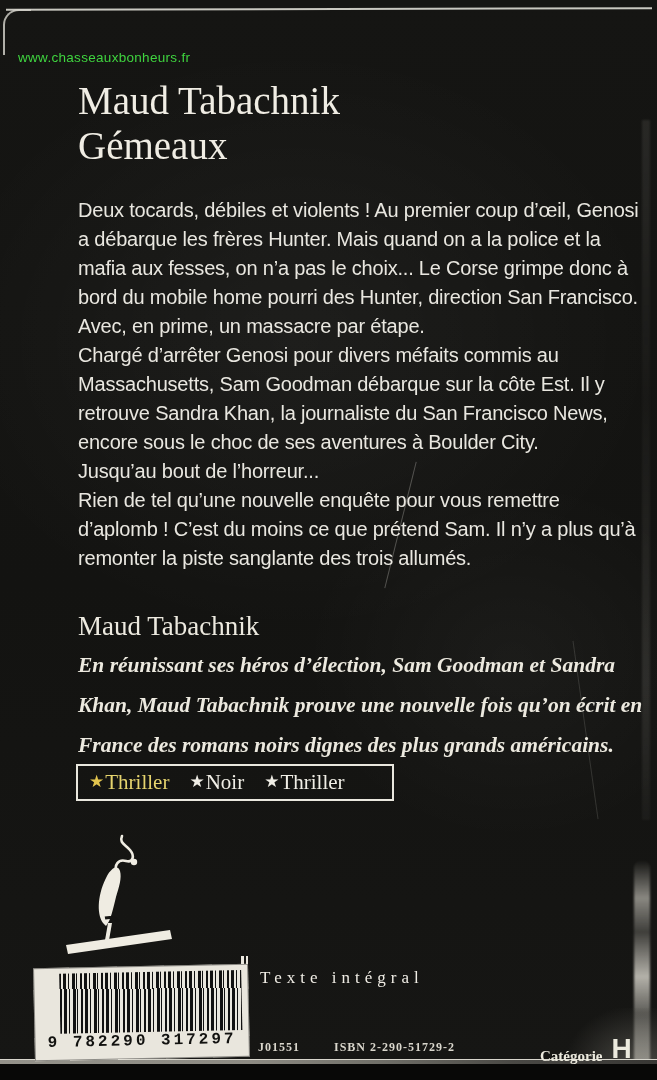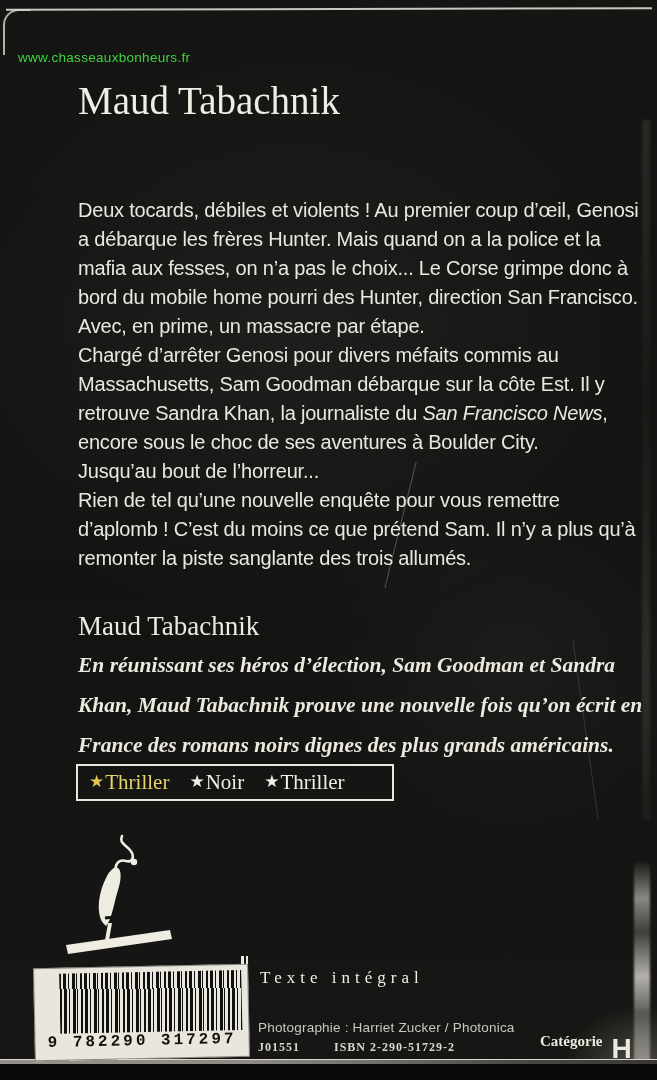--- a/index.html
+++ b/index.html
@@ -97,6 +97,7 @@
 
   <div class="title-block">
     <div>Maud Tabachnik</div>
+    <div>Gémeaux</div>
   </div>
 
   <div class="synopsis">

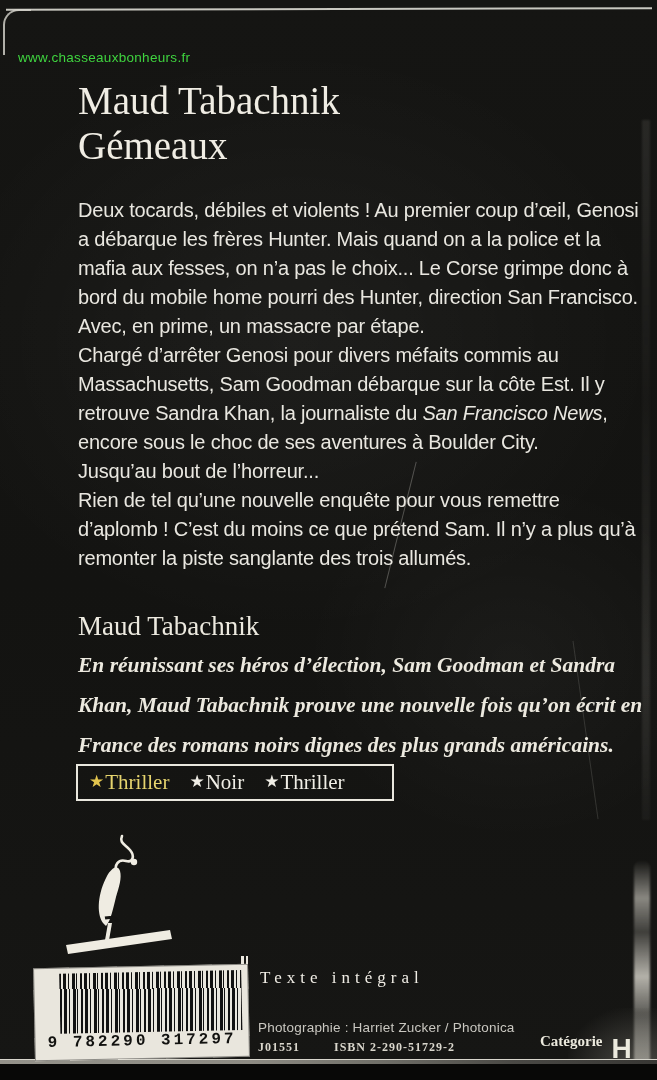--- a/index.html
+++ b/index.html
@@ -41,7 +41,7 @@
   .synopsis{position:absolute;left:78px;top:196px;width:566px;color:#e9e7e0;
     font-size:20px;line-height:29px;letter-spacing:-0.2px;}
   .synopsis p{margin:0;}
-  .em{font-style:italic;}
+  .em{}
   .author-note{position:absolute;left:78px;top:610px;width:566px;color:#ece9df;}
   .author-note .name{font-family:"Liberation Serif", serif;font-size:27px;line-height:32px;margin:0 0 3px 0;}
   .author-note .blurb{font-family:"Liberation Serif", serif;font-style:italic;font-weight:bold;

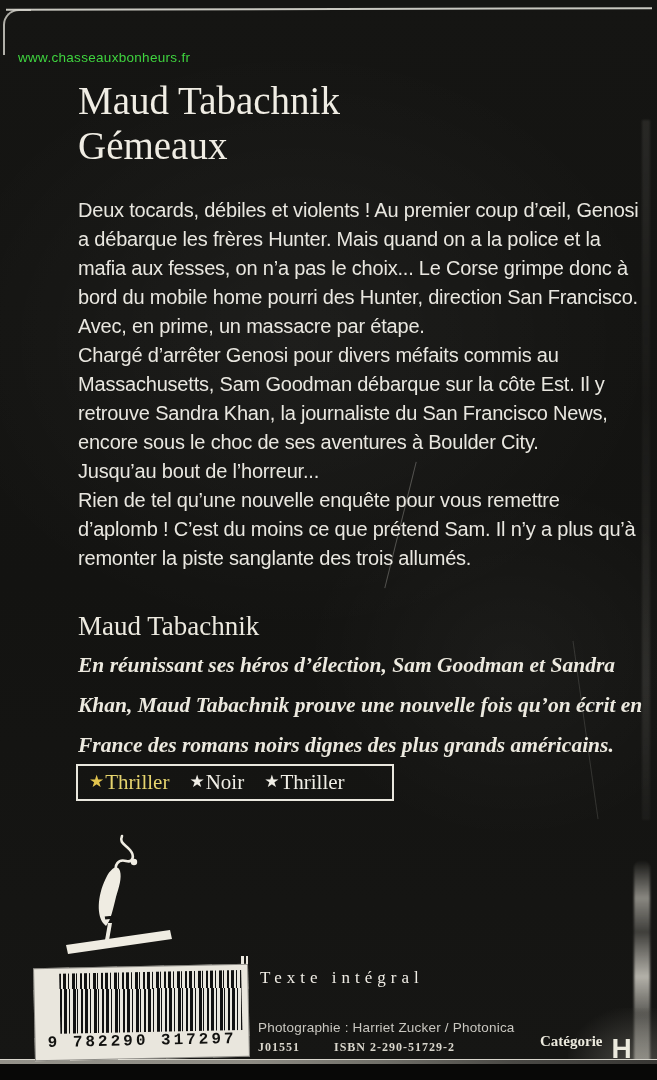--- a/index.html
+++ b/index.html
@@ -146,7 +146,6 @@
 
   <div class="rule-double"></div>
   <div class="texte-integral">Texte intégral</div>
-  <div class="credit">Photographie : Harriet Zucker / Photonica</div>
   <div class="code-line">
     <span>J01551</span>
     <span class="isbn">ISBN 2-290-51729-2</span>

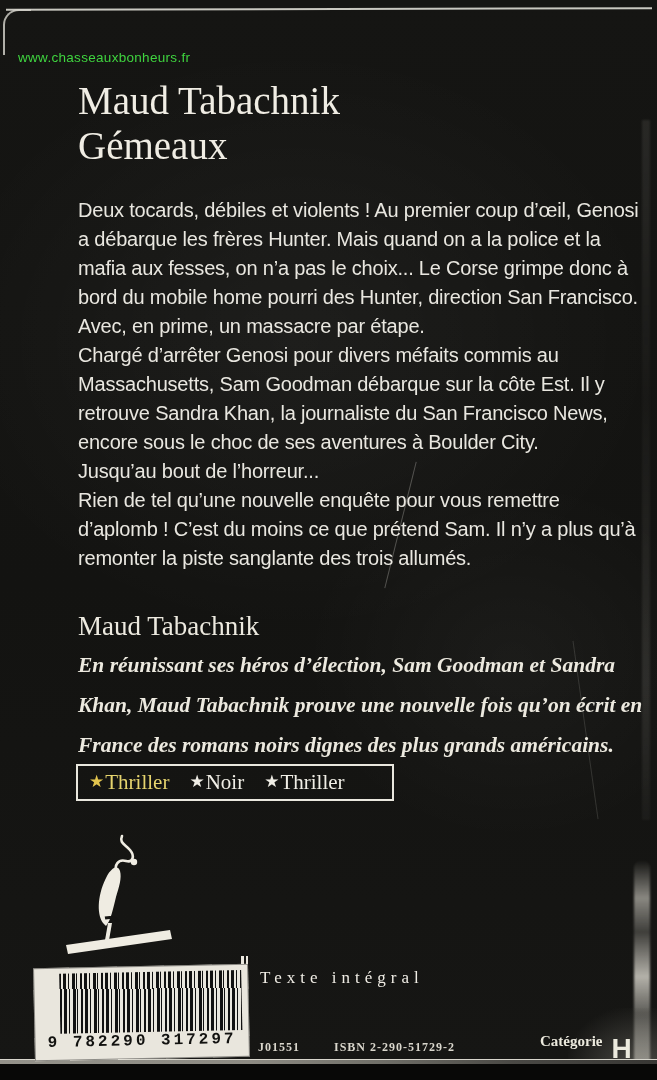--- a/index.html
+++ b/index.html
@@ -75,7 +75,7 @@
       #111 17px 18px, #e9e6dd 18px 21px);}
   .barcode .digits{position:absolute;left:4px;right:4px;top:66px;text-align:center;
     font-family:"Liberation Mono", monospace;font-weight:bold;font-size:16px;letter-spacing:3px;color:#121210;}
-  .category{position:absolute;left:540px;top:1033px;display:flex;align-items:flex-start;color:#eceade;}
+  .category{position:absolute;left:540px;top:1033px;display:flex;align-items:flex-end;color:#eceade;}
   .category .label{font-family:"Liberation Serif", serif;font-weight:bold;font-size:15px;}
   .category .letter{font-family:"Liberation Sans", sans-serif;font-weight:bold;font-size:28px;margin-left:9px;}
 </style>

